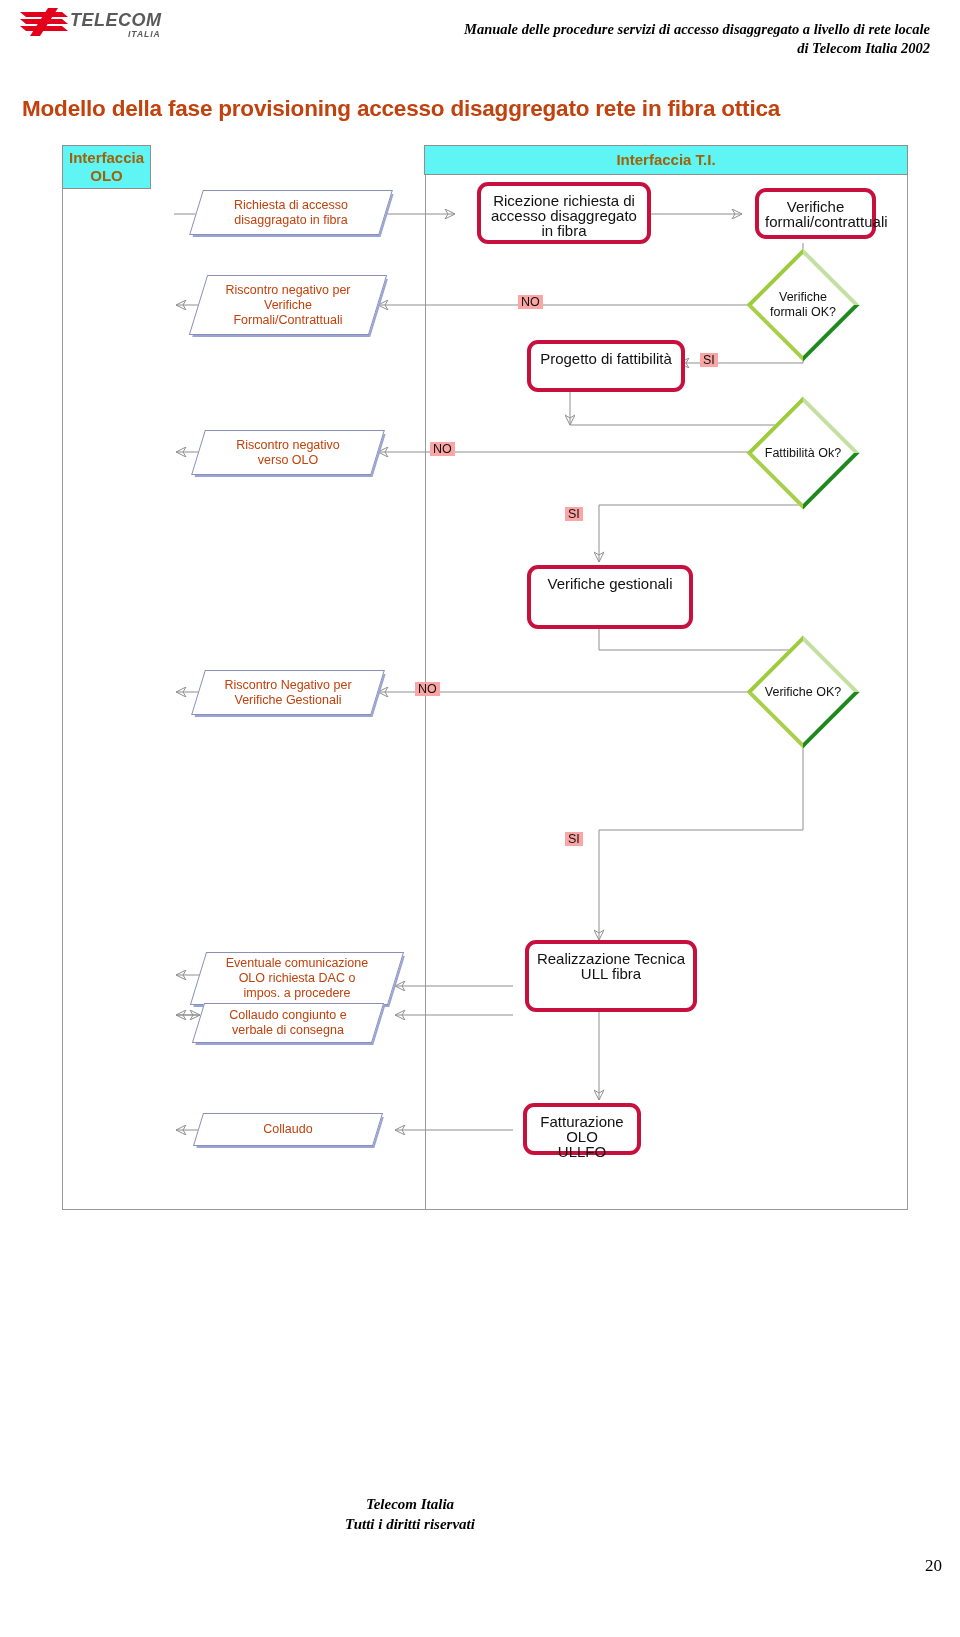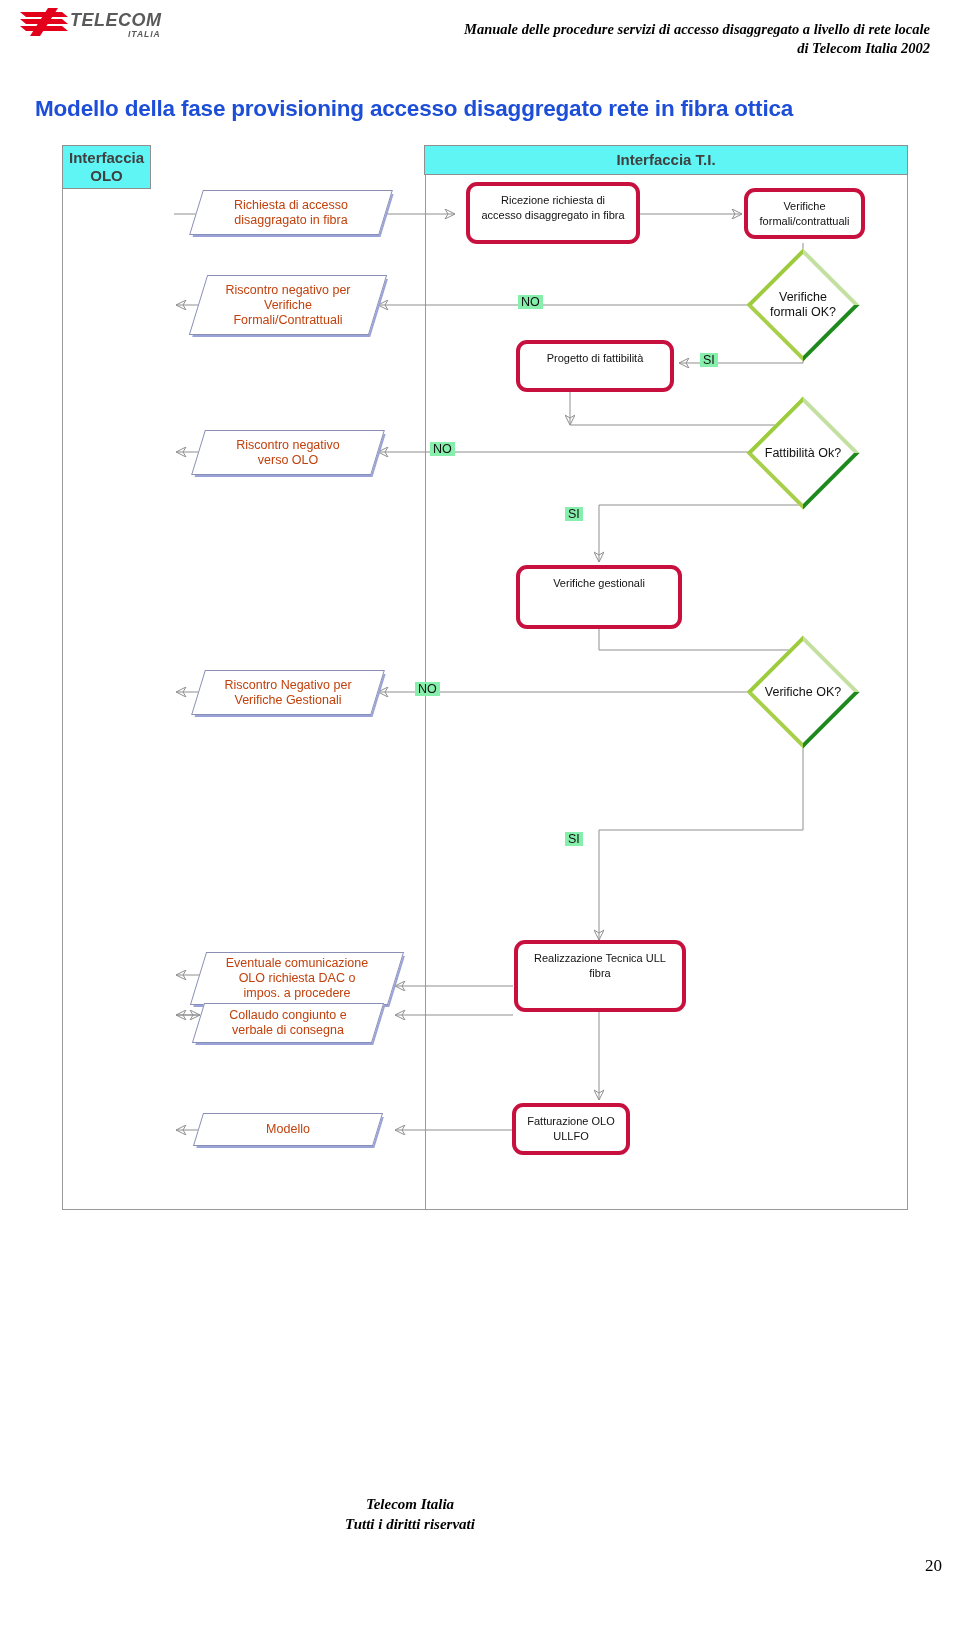--- a/index.html
+++ b/index.html
@@ -11,8 +11,8 @@
   .hdr-text{position:absolute;left:330px;top:20px;width:600px;text-align:right;
             font-family:"Liberation Serif",serif;font-style:italic;font-weight:bold;font-size:14.5px;
             line-height:19px;color:#000;}
-  .page-title{position:absolute;left:35px;top:96px;font-size:22.5px;font-weight:bold;
-              font-family:"Liberation Sans",sans-serif;letter-spacing:-0.2px;color:#1d4ed8;}
+  .page-title{position:absolute;left:22px;top:96px;font-size:22.5px;font-weight:bold;
+              font-family:"Liberation Sans",sans-serif;letter-spacing:-0.2px;color:#c2410c;}
 
   
   .lane-frame{position:absolute;left:62px;top:145px;width:846px;height:1065px;

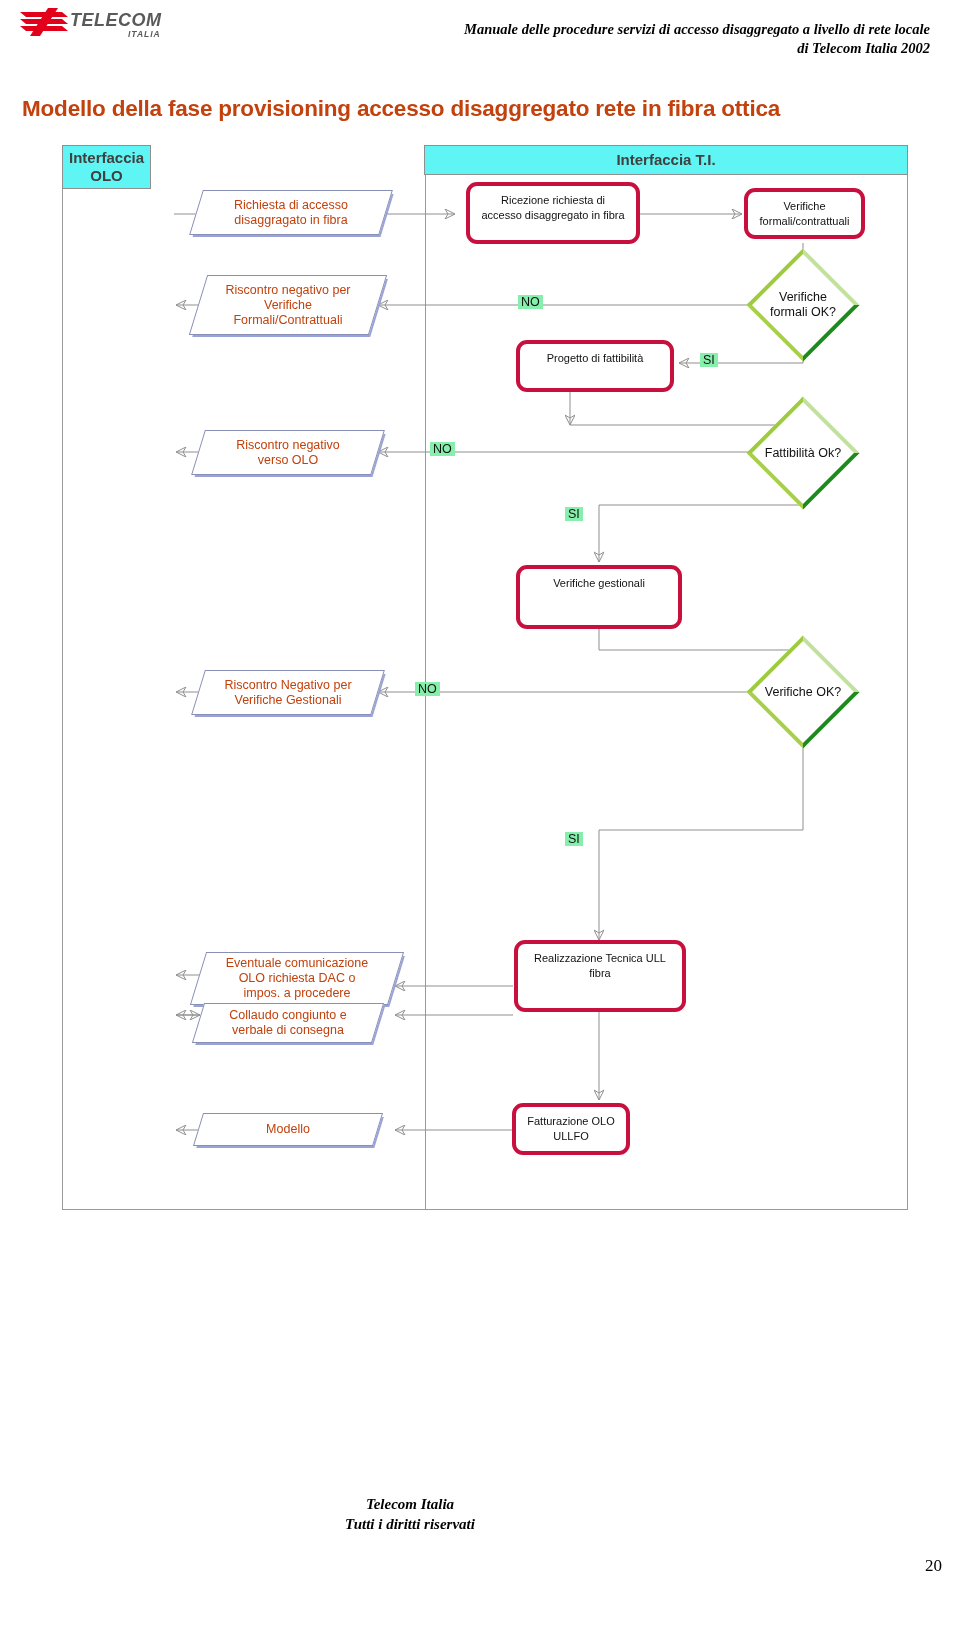--- a/index.html
+++ b/index.html
@@ -22,7 +22,7 @@
 
   .lane-hdr{position:absolute;background:#5FF5F5;border:1px solid #8f8f8f;box-sizing:border-box;
             display:flex;align-items:center;justify-content:center;text-align:center;
-            font-weight:bold;font-size:15px;color:#404040;line-height:18px;}
+            font-weight:bold;font-size:15px;color:#a16207;line-height:18px;}
 
   
   .proc{position:absolute;box-sizing:border-box;background:#fff;border:4px solid #C8103E;

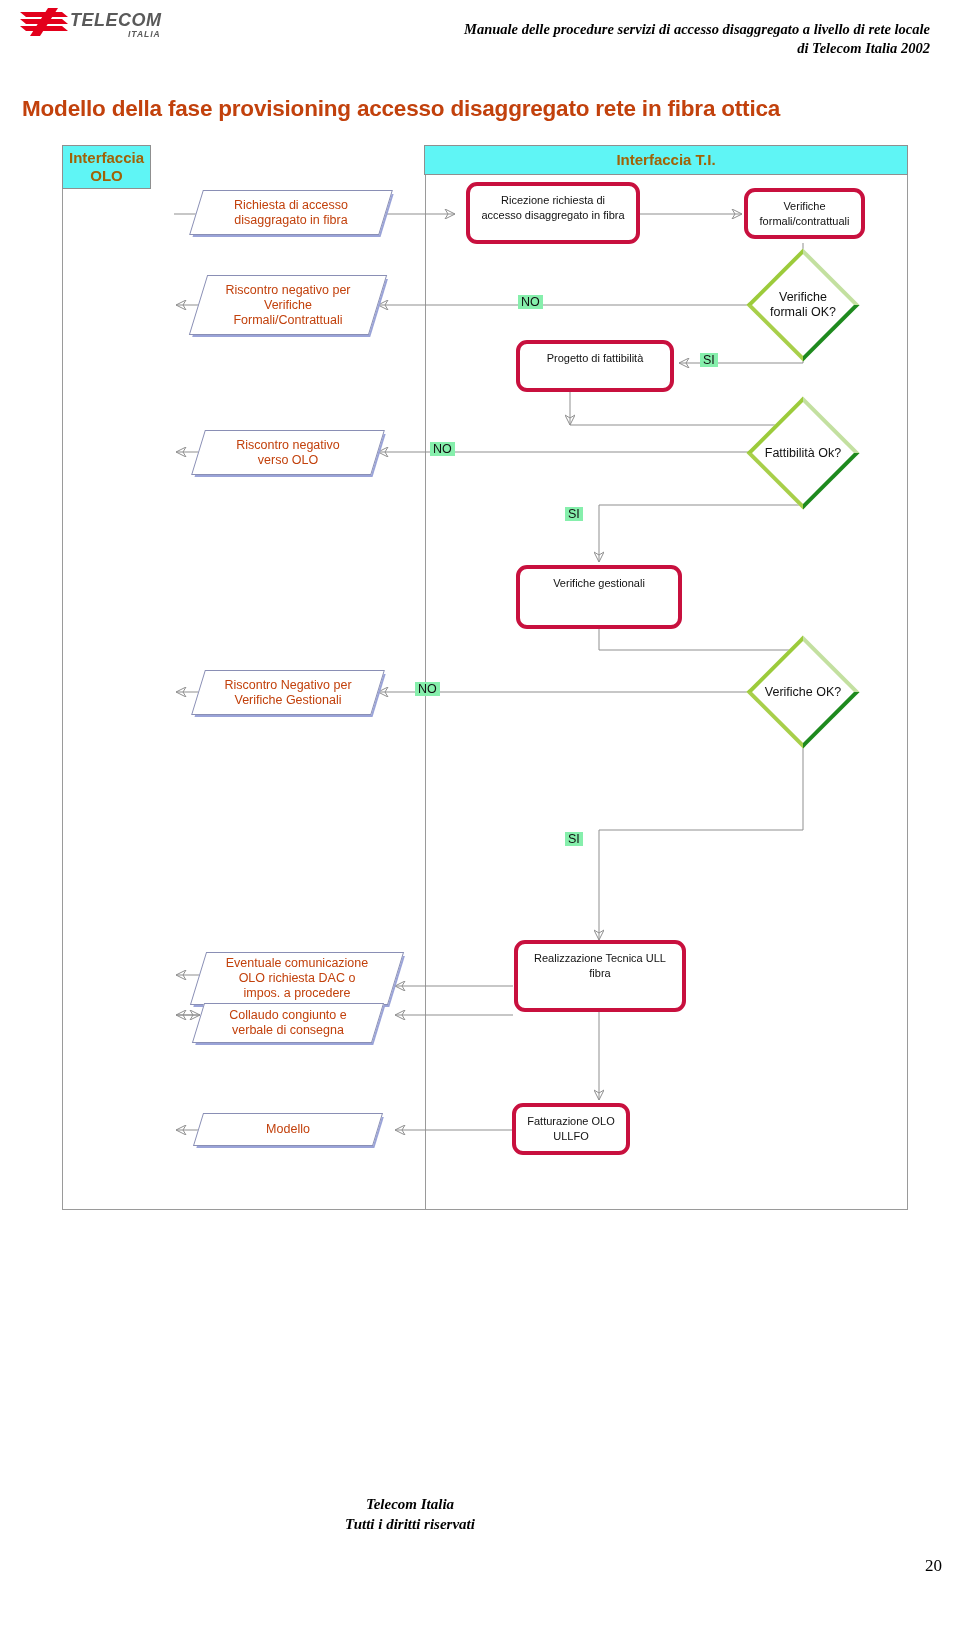--- a/index.html
+++ b/index.html
@@ -26,8 +26,8 @@
 
   
   .proc{position:absolute;box-sizing:border-box;background:#fff;border:4px solid #C8103E;
-        border-radius:11px;font-size:11px;line-height:15px;color:#111;text-align:center;
-        padding-top:7px;}
+        border-radius:11px;font-size:15px;line-height:15px;color:#111;text-align:center;
+        padding-top:7px;margin-left:11px;}
   .proc span{display:block;padding:0 6px;}
 
   

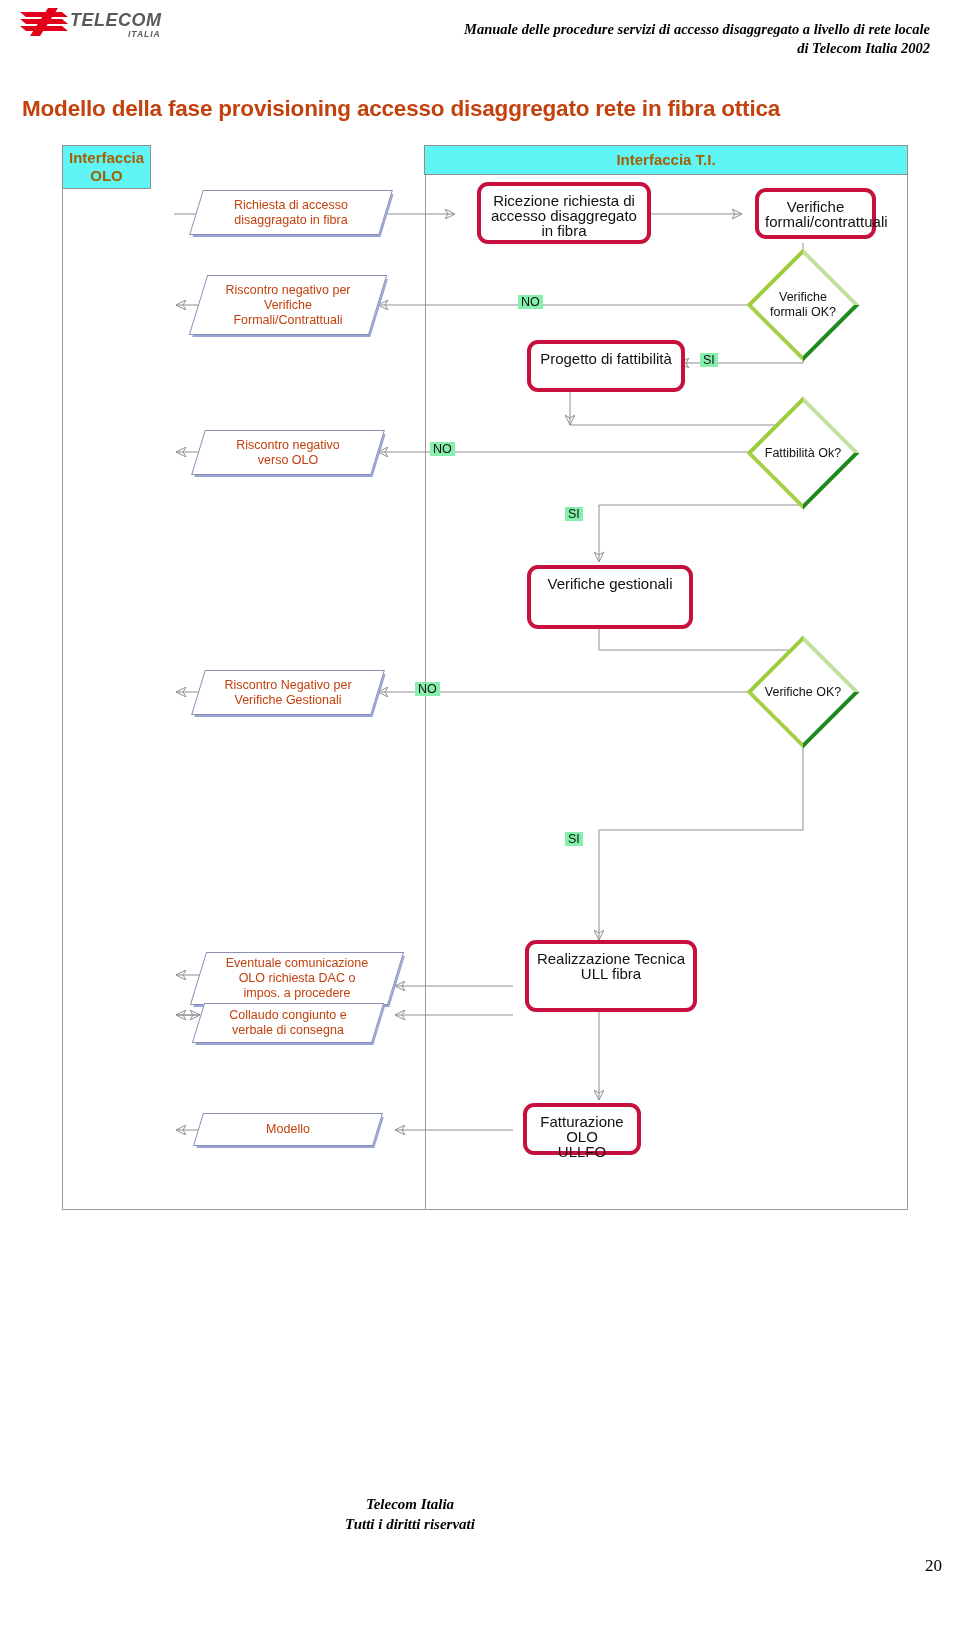--- a/index.html
+++ b/index.html
@@ -48,7 +48,7 @@
   .dec .dtxt{position:absolute;left:-28px;right:-28px;top:50%;transform:translateY(-50%);
              text-align:center;font-size:12.5px;line-height:15px;color:#111;}
 
-  .lbl{position:absolute;font-size:12.5px;color:#111;background:#86efac;padding:0 3px;}
+  .lbl{position:absolute;font-size:12.5px;color:#111;background:#fca5a5;padding:0 3px;}
 
   
   .footer{position:absolute;left:0;top:1494px;width:820px;text-align:center;

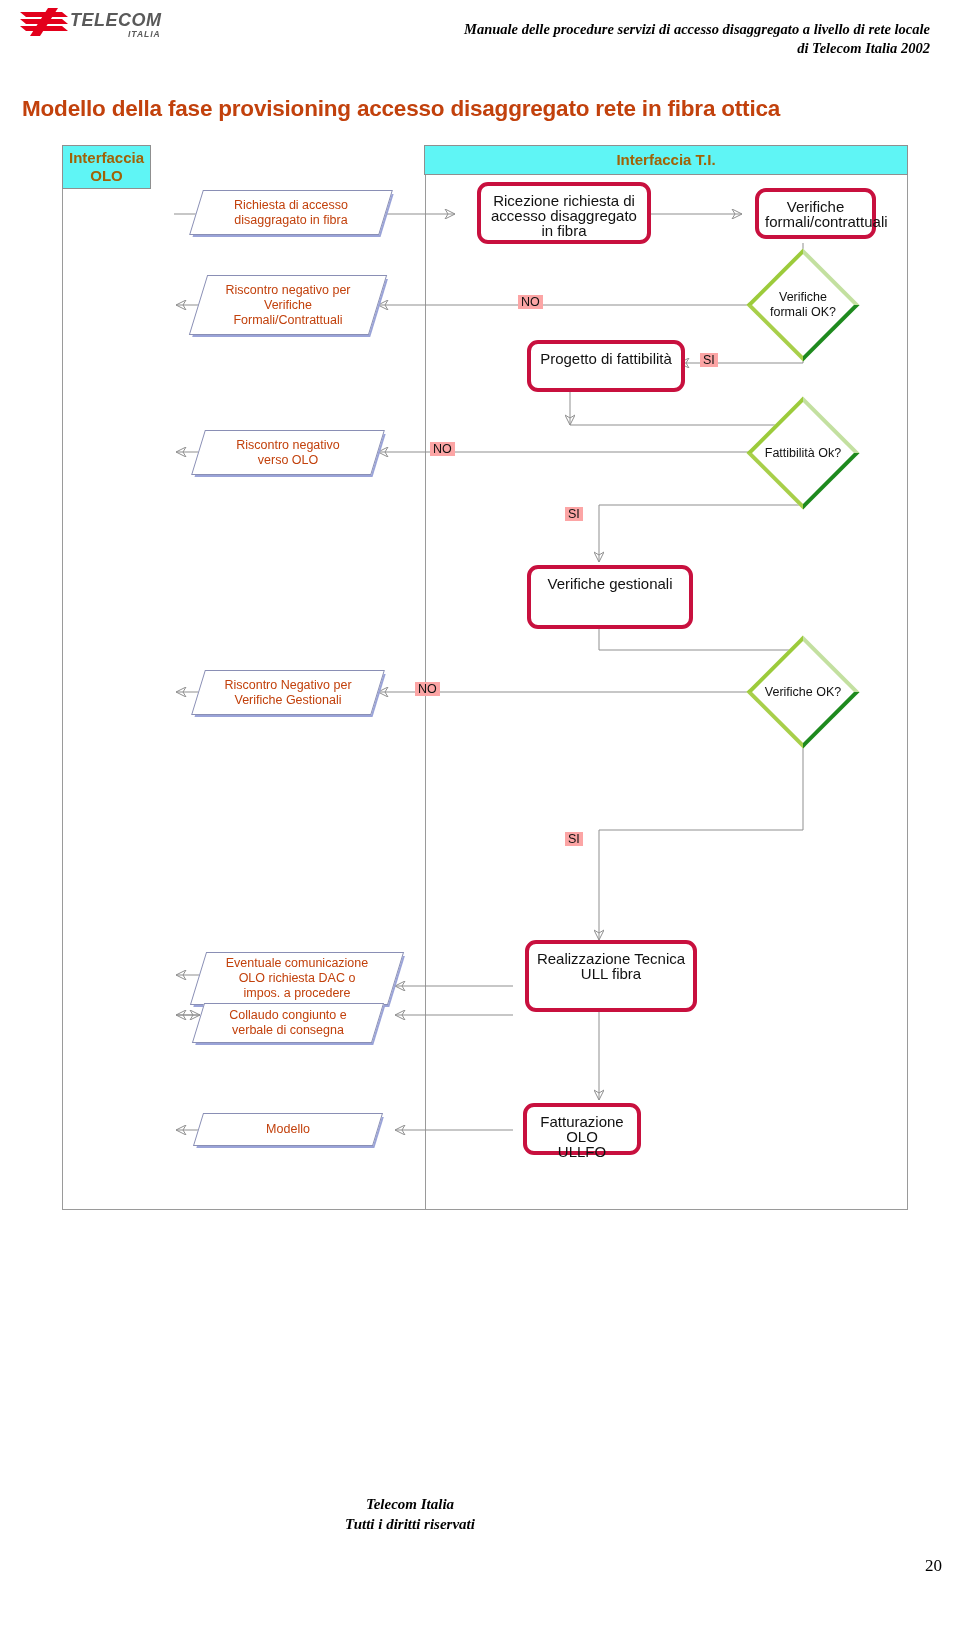--- a/index.html
+++ b/index.html
@@ -256,7 +256,7 @@
   <div class="data" style="left:198px;top:1113px;width:180px;height:33px;">
     <div class="shp"></div>
     <div class="txt">
-      <div>Modello</div>
+      <div>Collaudo</div>
     </div>
   </div>
 

